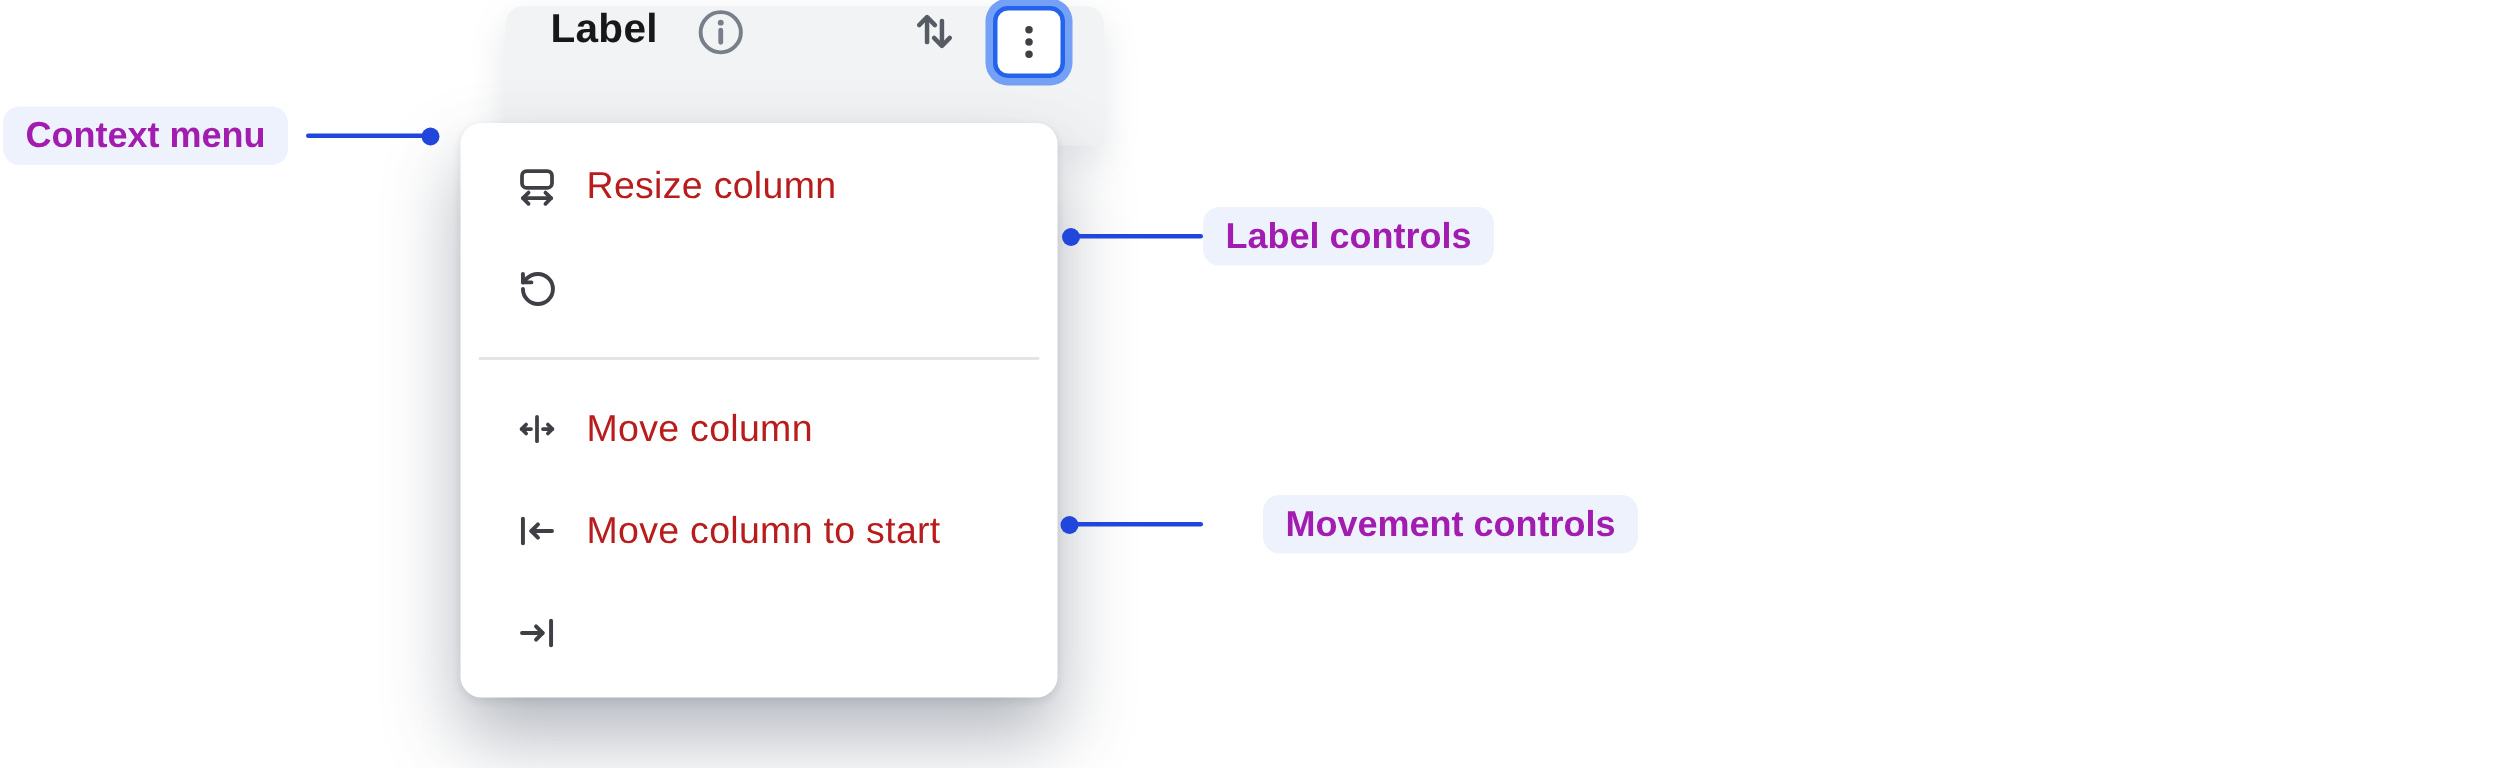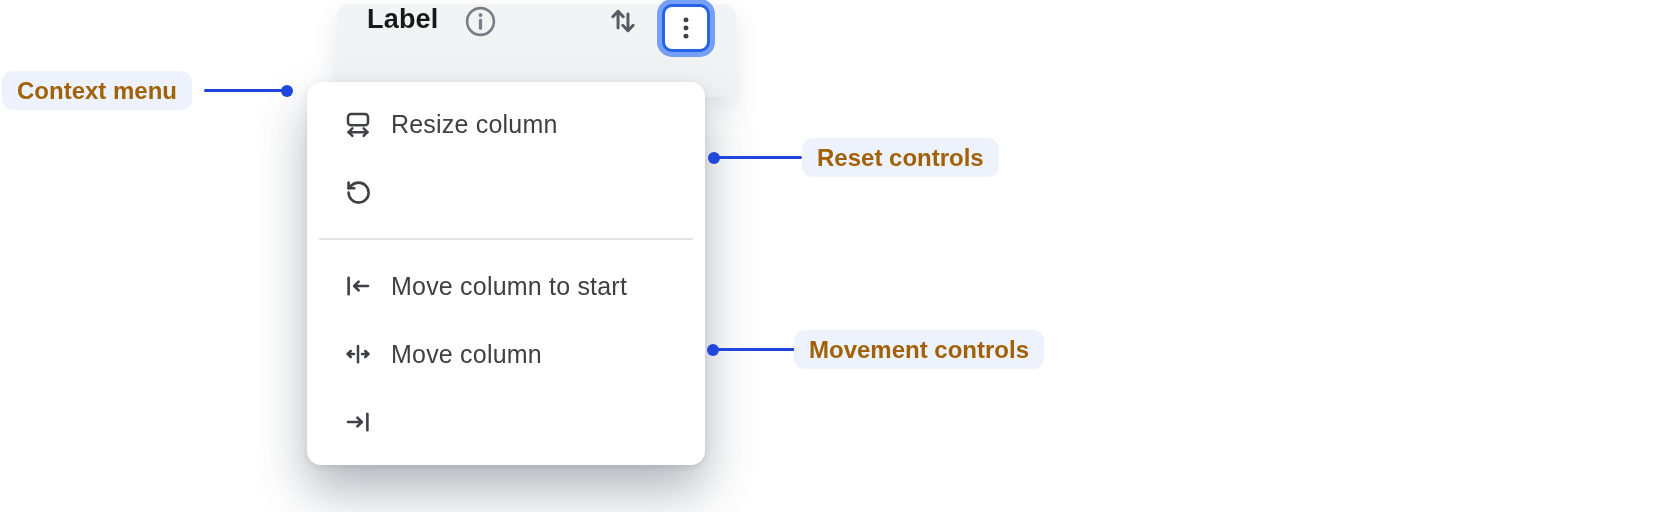--- a/index.html
+++ b/index.html
@@ -93,7 +93,7 @@
     border-radius: 11px;
     font-size: 24px;
     font-weight: 600;
-    color: #a16207;
+    color: #a21caf;
     white-space: nowrap;
   }
   .ann-line {

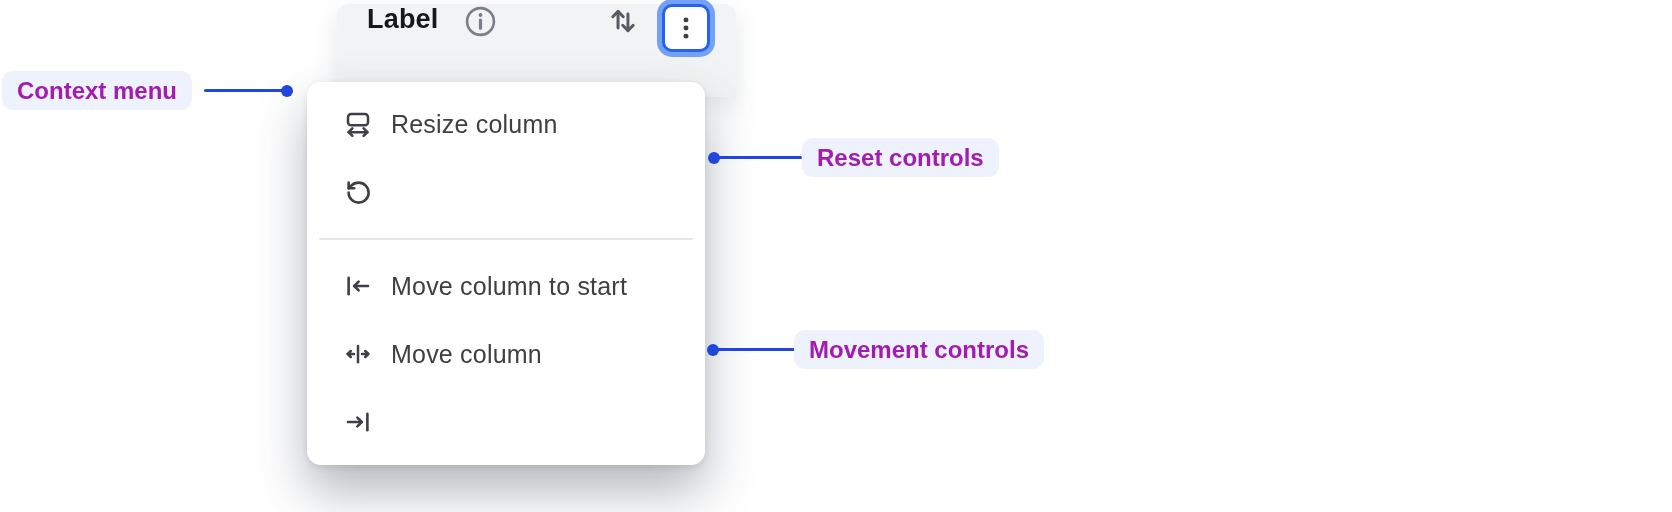--- a/index.html
+++ b/index.html
@@ -72,7 +72,7 @@
   .menu-item .mi-label {
     margin-left: 18px;
     font-size: 25px;
-    color: #404040;
+    color: #b91c1c;
     letter-spacing: 0.2px;
   }
   .menu-divider {

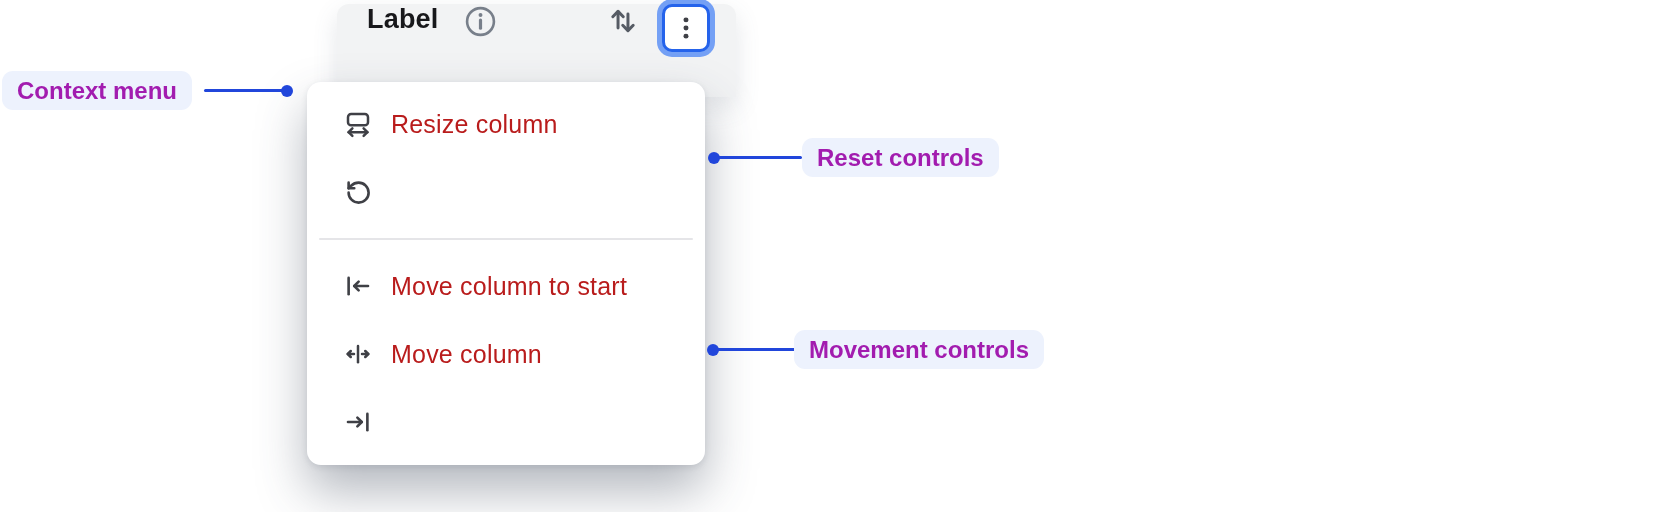--- a/index.html
+++ b/index.html
@@ -225,7 +225,7 @@
 
   <span class="ann-dot dot-resize"></span>
   <span class="ann-line line-resize"></span>
-  <span class="ann-pill pill-resize">Reset controls</span>
+  <span class="ann-pill pill-resize">Label controls</span>
 
   <span class="ann-dot dot-move"></span>
   <span class="ann-line line-move"></span>

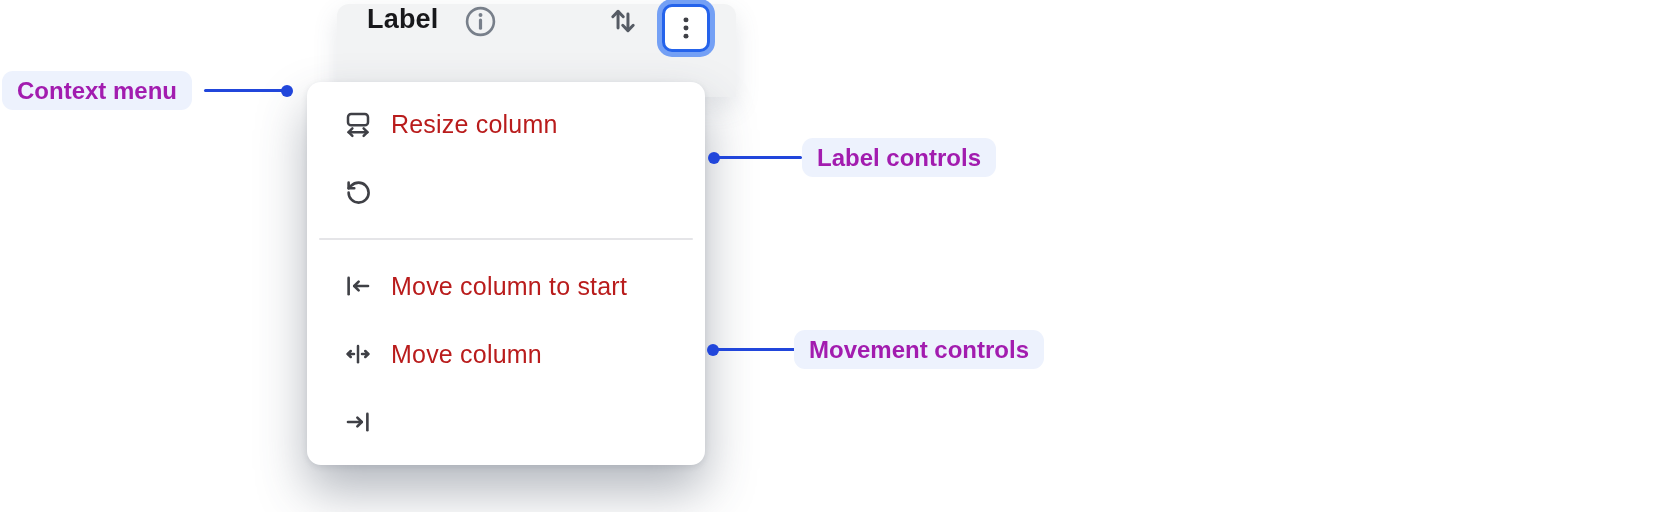--- a/index.html
+++ b/index.html
@@ -185,17 +185,6 @@
 
     <div class="menu-item">
       <span class="mi-icon icon">
-        <svg width="30" height="30" viewBox="0 0 24 24" fill="none" stroke="currentColor" stroke-width="2.1" stroke-linecap="round" stroke-linejoin="round">
-          <line x1="4.5" y1="5.5" x2="4.5" y2="18.5"></line>
-          <line x1="20" y1="12" x2="9" y2="12"></line>
-          <polyline points="12.5 8.5 9 12 12.5 15.5"></polyline>
-        </svg>
-      </span>
-      <span class="mi-label">Move column to start</span>
-    </div>
-
-    <div class="menu-item">
-      <span class="mi-icon icon">
         <svg width="30" height="30" viewBox="0 0 24 24" fill="none" stroke="currentColor" stroke-width="2" stroke-linecap="round" stroke-linejoin="round">
           <line x1="12" y1="5.5" x2="12" y2="18.5"></line>
           <line x1="8.8" y1="12" x2="3.8" y2="12"></line>
@@ -210,6 +199,17 @@
     <div class="menu-item">
       <span class="mi-icon icon">
         <svg width="30" height="30" viewBox="0 0 24 24" fill="none" stroke="currentColor" stroke-width="2.1" stroke-linecap="round" stroke-linejoin="round">
+          <line x1="4.5" y1="5.5" x2="4.5" y2="18.5"></line>
+          <line x1="20" y1="12" x2="9" y2="12"></line>
+          <polyline points="12.5 8.5 9 12 12.5 15.5"></polyline>
+        </svg>
+      </span>
+      <span class="mi-label">Move column to start</span>
+    </div>
+
+    <div class="menu-item">
+      <span class="mi-icon icon">
+        <svg width="30" height="30" viewBox="0 0 24 24" fill="none" stroke="currentColor" stroke-width="2.1" stroke-linecap="round" stroke-linejoin="round">
           <line x1="19.5" y1="5.5" x2="19.5" y2="18.5"></line>
           <line x1="4" y1="12" x2="15" y2="12"></line>
           <polyline points="11.5 8.5 15 12 11.5 15.5"></polyline>

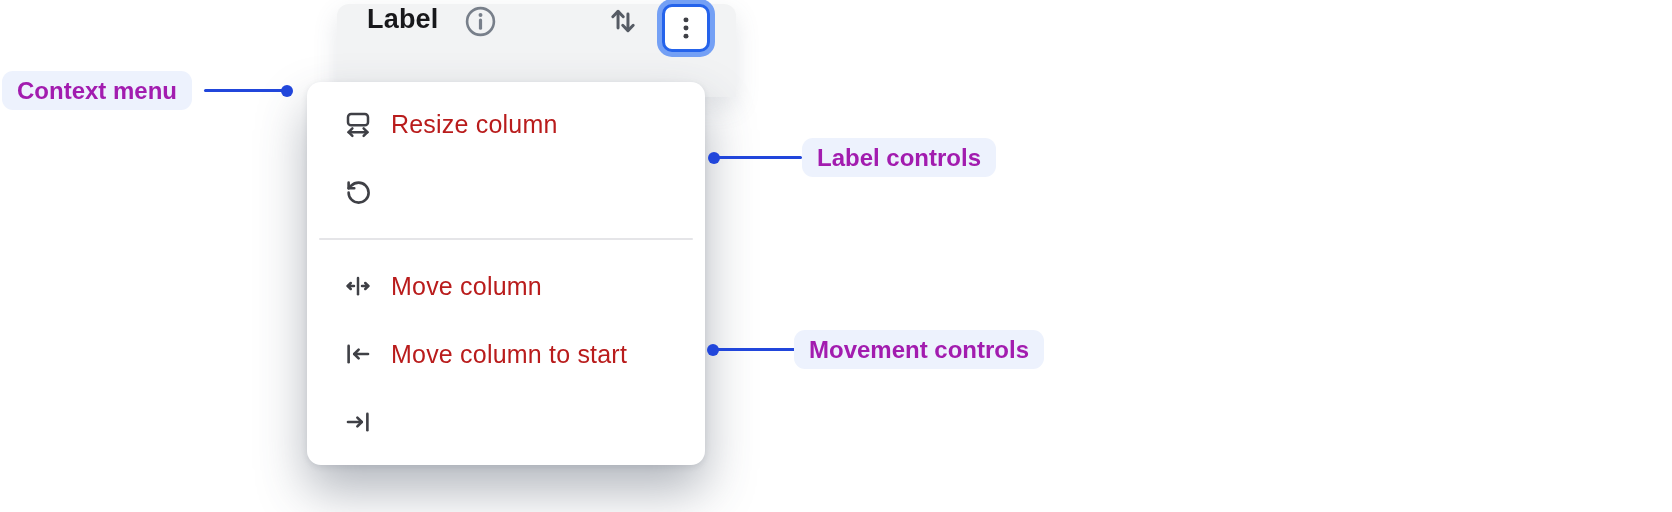--- a/index.html
+++ b/index.html
@@ -116,7 +116,7 @@
   .line-resize  { left: 714px; top: 156px; width: 88px; }
   .dot-resize   { left: 708px; top: 152px; }
 
-  .pill-move    { left: 794px; top: 330px; }
+  .pill-move    { left: 842px; top: 330px; }
   .line-move    { left: 713px; top: 348px; width: 89px; }
   .dot-move     { left: 707px; top: 344px; }
 

